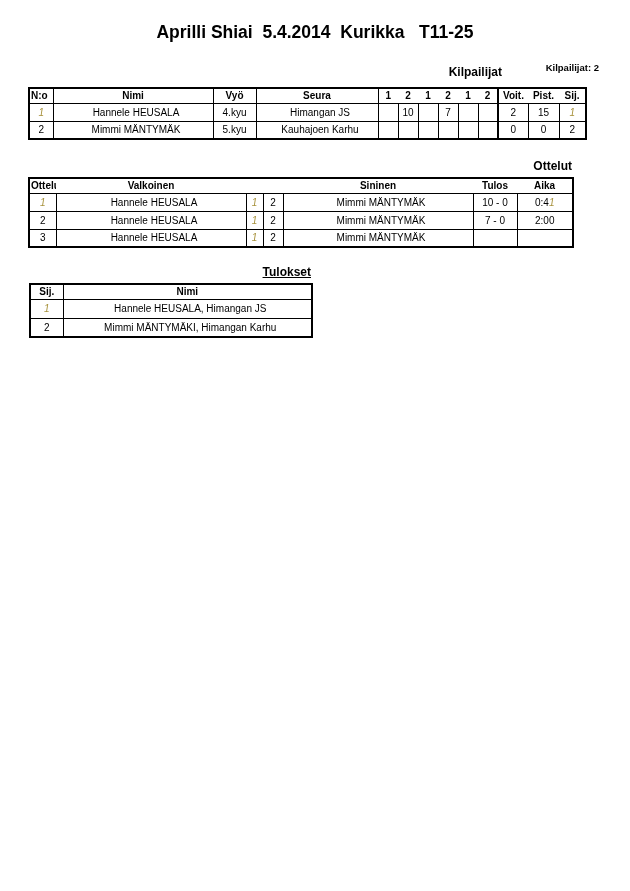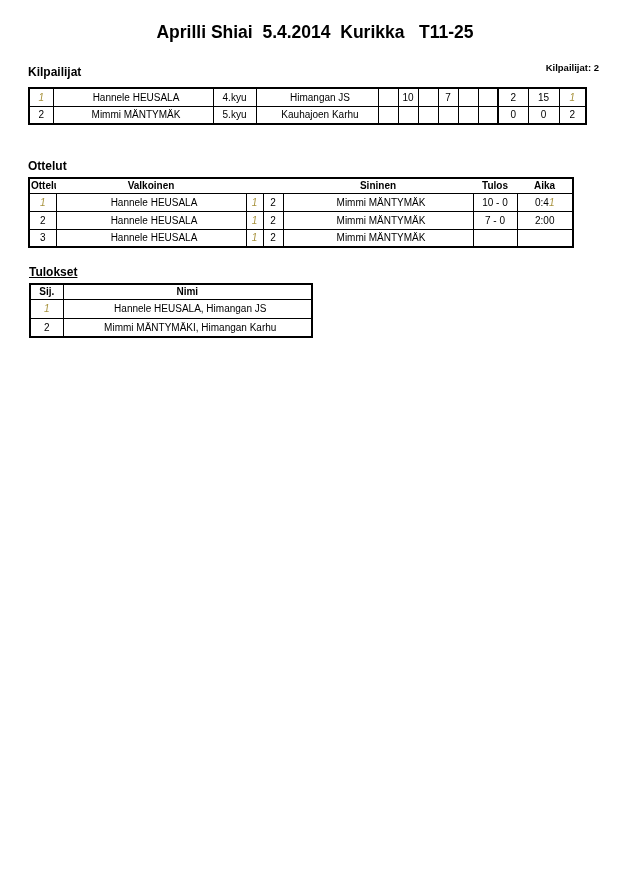--- a/index.html
+++ b/index.html
@@ -19,7 +19,7 @@
     top:62px; right:31px; font-size:9.5px; font-weight:bold;
   }
   .section-title {
-    text-align:left; font-size:12px; font-weight:bold;
+    text-align:right; font-size:12px; font-weight:bold;
   }
   #h-kilpailijat { top:65px; left:28px; width:474px; }
   #h-ottelut    { top:159px; left:28px; width:544px; }

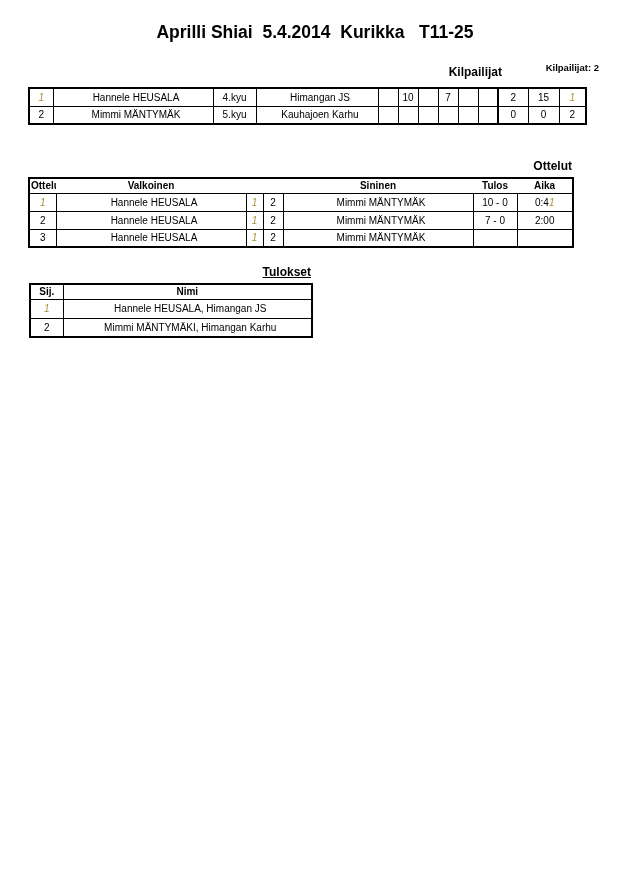--- a/index.html
+++ b/index.html
@@ -75,6 +75,21 @@
       <col style="width:27px">
   </colgroup>
   <tbody>
+      <tr>
+    <th class="hl">N:o</th>
+    <th class="c">Nimi</th>
+    <th class="c">Vyö</th>
+    <th class="c">Seura</th>
+    <th class="c nv">1</th>
+    <th class="c nv">2</th>
+    <th class="c nv">1</th>
+    <th class="c nv">2</th>
+    <th class="c nv">1</th>
+    <th class="c nv">2</th>
+    <th class="c nv thickL">Voit.</th>
+    <th class="c nv">Pist.</th>
+    <th class="c nv">Sij.</th>
+  </tr>
   <tr>
     <td class="c one">1</td>
     <td class="l">Hannele HEUSALA</td>

